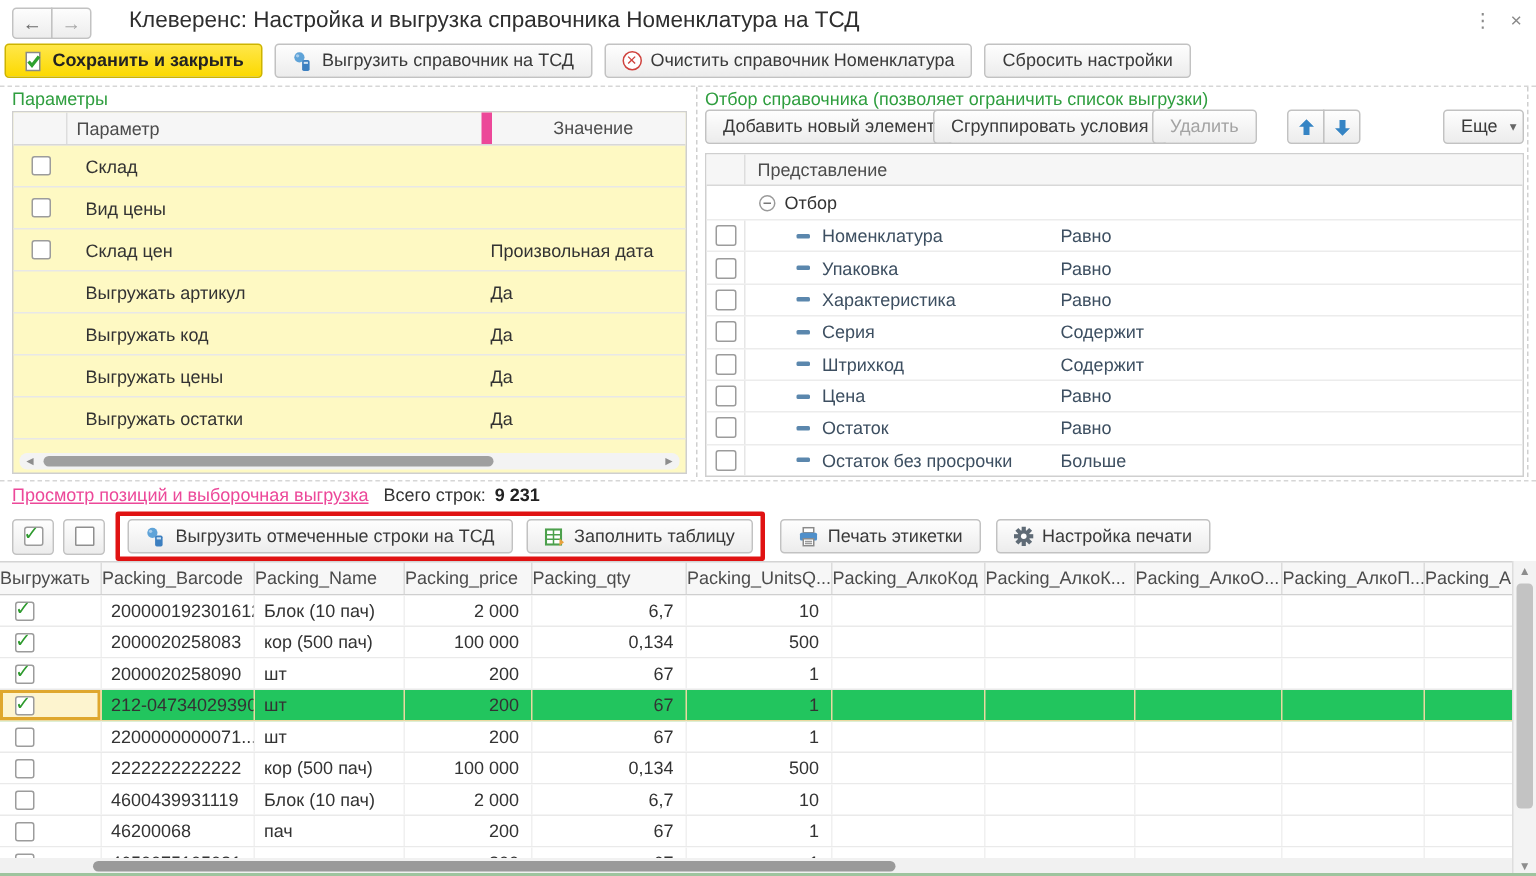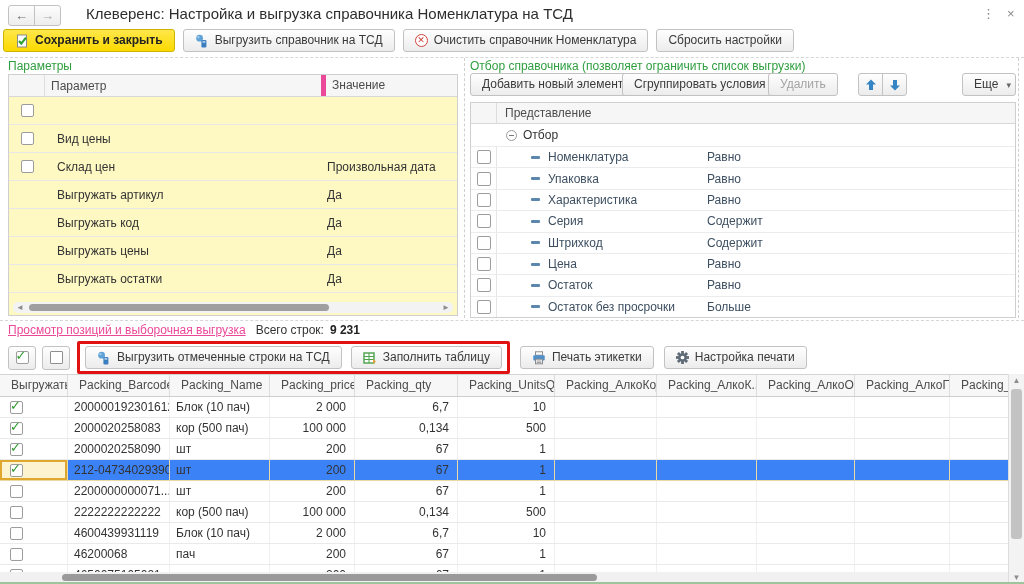--- a/index.html
+++ b/index.html
@@ -43,7 +43,7 @@
     color:#4c4c4c;align-items:center;}
   .phead .ph0{width:36px;height:100%;border-right:1px solid #ddd;box-sizing:border-box;}
   .phead .ph1{width:276px;padding-left:6px;box-sizing:border-box;}
-  .phead .ph2{flex:1;padding-left:6px;border-left:5px solid #ec4899;height:100%;line-height:21px;box-sizing:border-box;}
+  .phead .ph2{flex:1;padding-left:6px;border-left:7px solid #ec4899;height:100%;line-height:21px;box-sizing:border-box;text-align:center;}
   .prow{display:flex;height:27px;border-bottom:1px solid #e8e8e8;align-items:center;}
   .prow .pc0{width:36px;display:flex;justify-content:center;}
   .prow .pc1{width:276px;padding-left:12px;box-sizing:border-box;color:#333;}

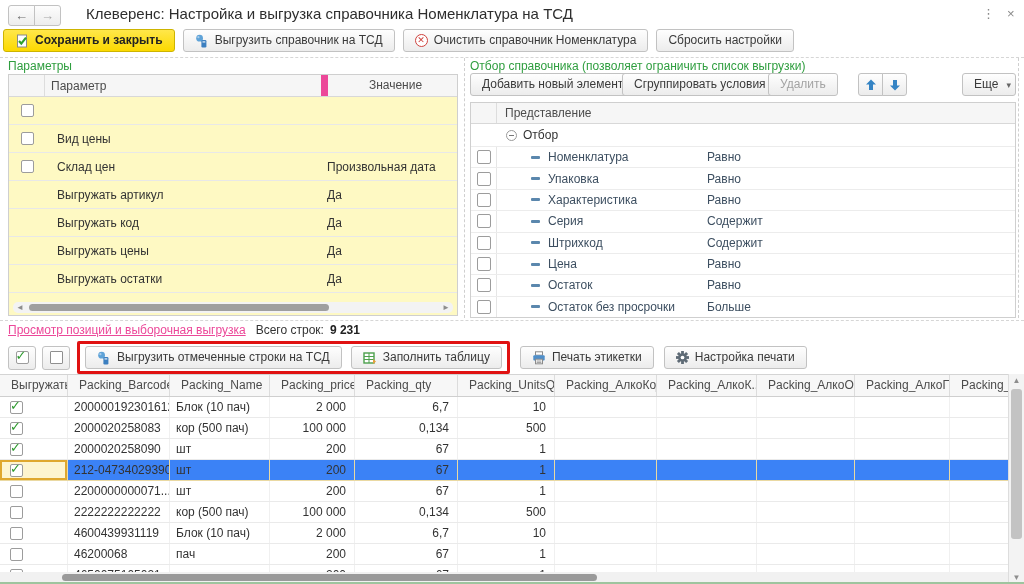--- a/index.html
+++ b/index.html
@@ -182,6 +182,7 @@
       <div class="pc0">
           <span class="cb"></span>
         </div>
+      <div class="pc1">Склад</div>
       <div class="pc2"></div>
     </div>
     <div class="prow">

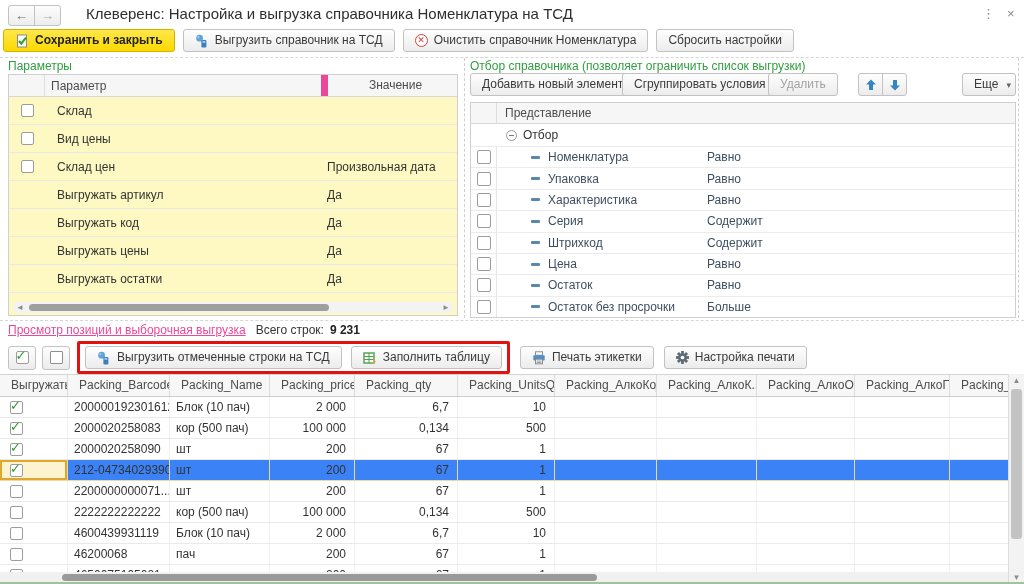--- a/index.html
+++ b/index.html
@@ -96,7 +96,7 @@
   
   .ghead{position:absolute;left:0;top:374px;width:1008px;height:23px;background:#f7f7f7;
     border-top:1px solid #d4d4d4;border-bottom:1px solid #cfcfcf;display:flex;box-sizing:border-box;color:#4c4c4c;}
-  .gh{padding-left:11px;line-height:21px;border-right:1px solid #dcdcdc;box-sizing:border-box;
+  .gh{padding-left:0;line-height:21px;border-right:1px solid #dcdcdc;box-sizing:border-box;
     overflow:hidden;white-space:nowrap;}
   .grows{position:absolute;left:0;top:397px;width:1008px;}
   .grow{display:flex;height:21px;border-bottom:1px solid #eaeaea;box-sizing:border-box;background:#fff;}

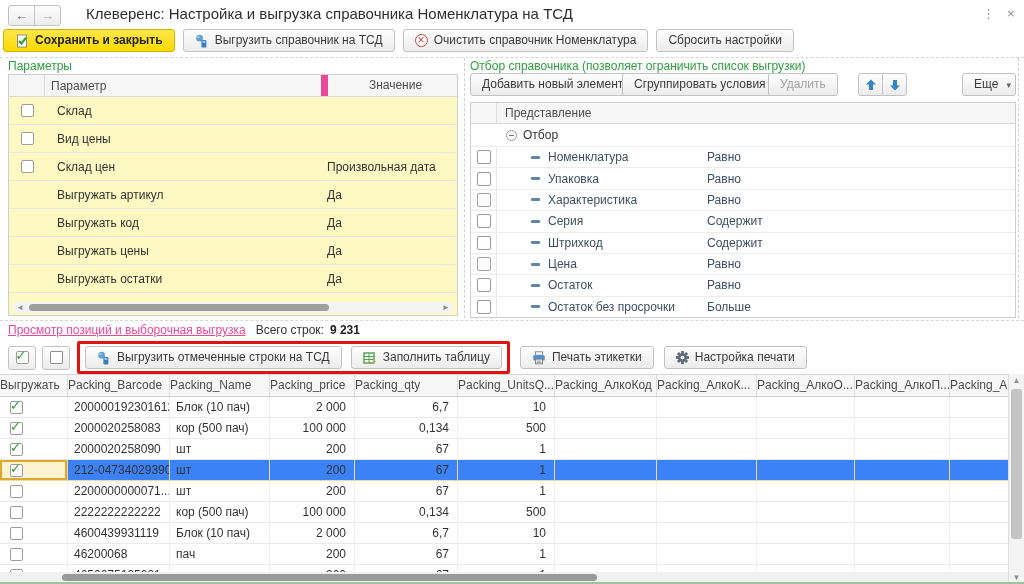--- a/index.html
+++ b/index.html
@@ -100,7 +100,7 @@
     overflow:hidden;white-space:nowrap;}
   .grows{position:absolute;left:0;top:397px;width:1008px;}
   .grow{display:flex;height:21px;border-bottom:1px solid #eaeaea;box-sizing:border-box;background:#fff;}
-  .grow.sel{background:#3b82f6;border-bottom-color:#ead9a2;}
+  .grow.sel{background:#22c55e;border-bottom-color:#ead9a2;}
   .gc{border-right:1px solid #f0f0f0;box-sizing:border-box;overflow:hidden;white-space:nowrap;
     display:flex;align-items:center;}
   .grow.sel .gc{border-right-color:#ead9a2;}

